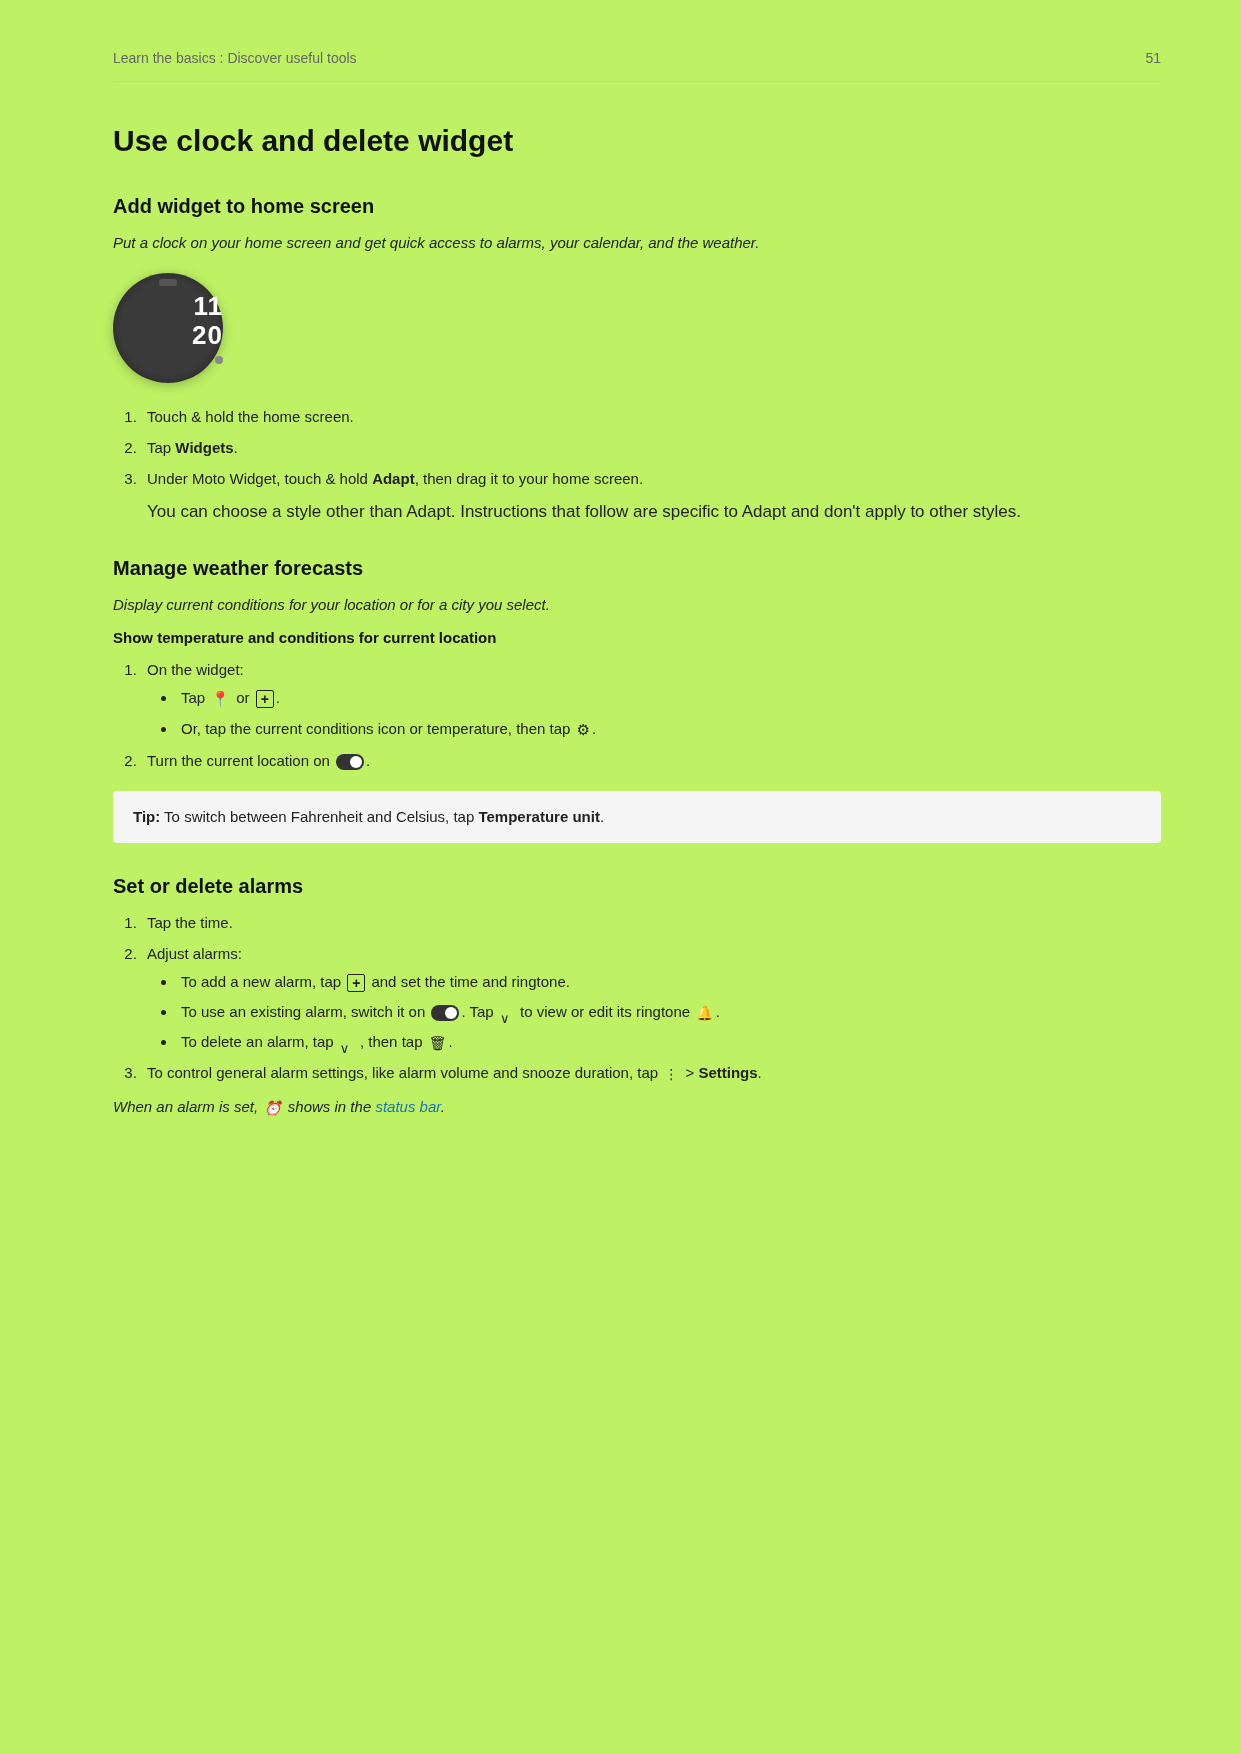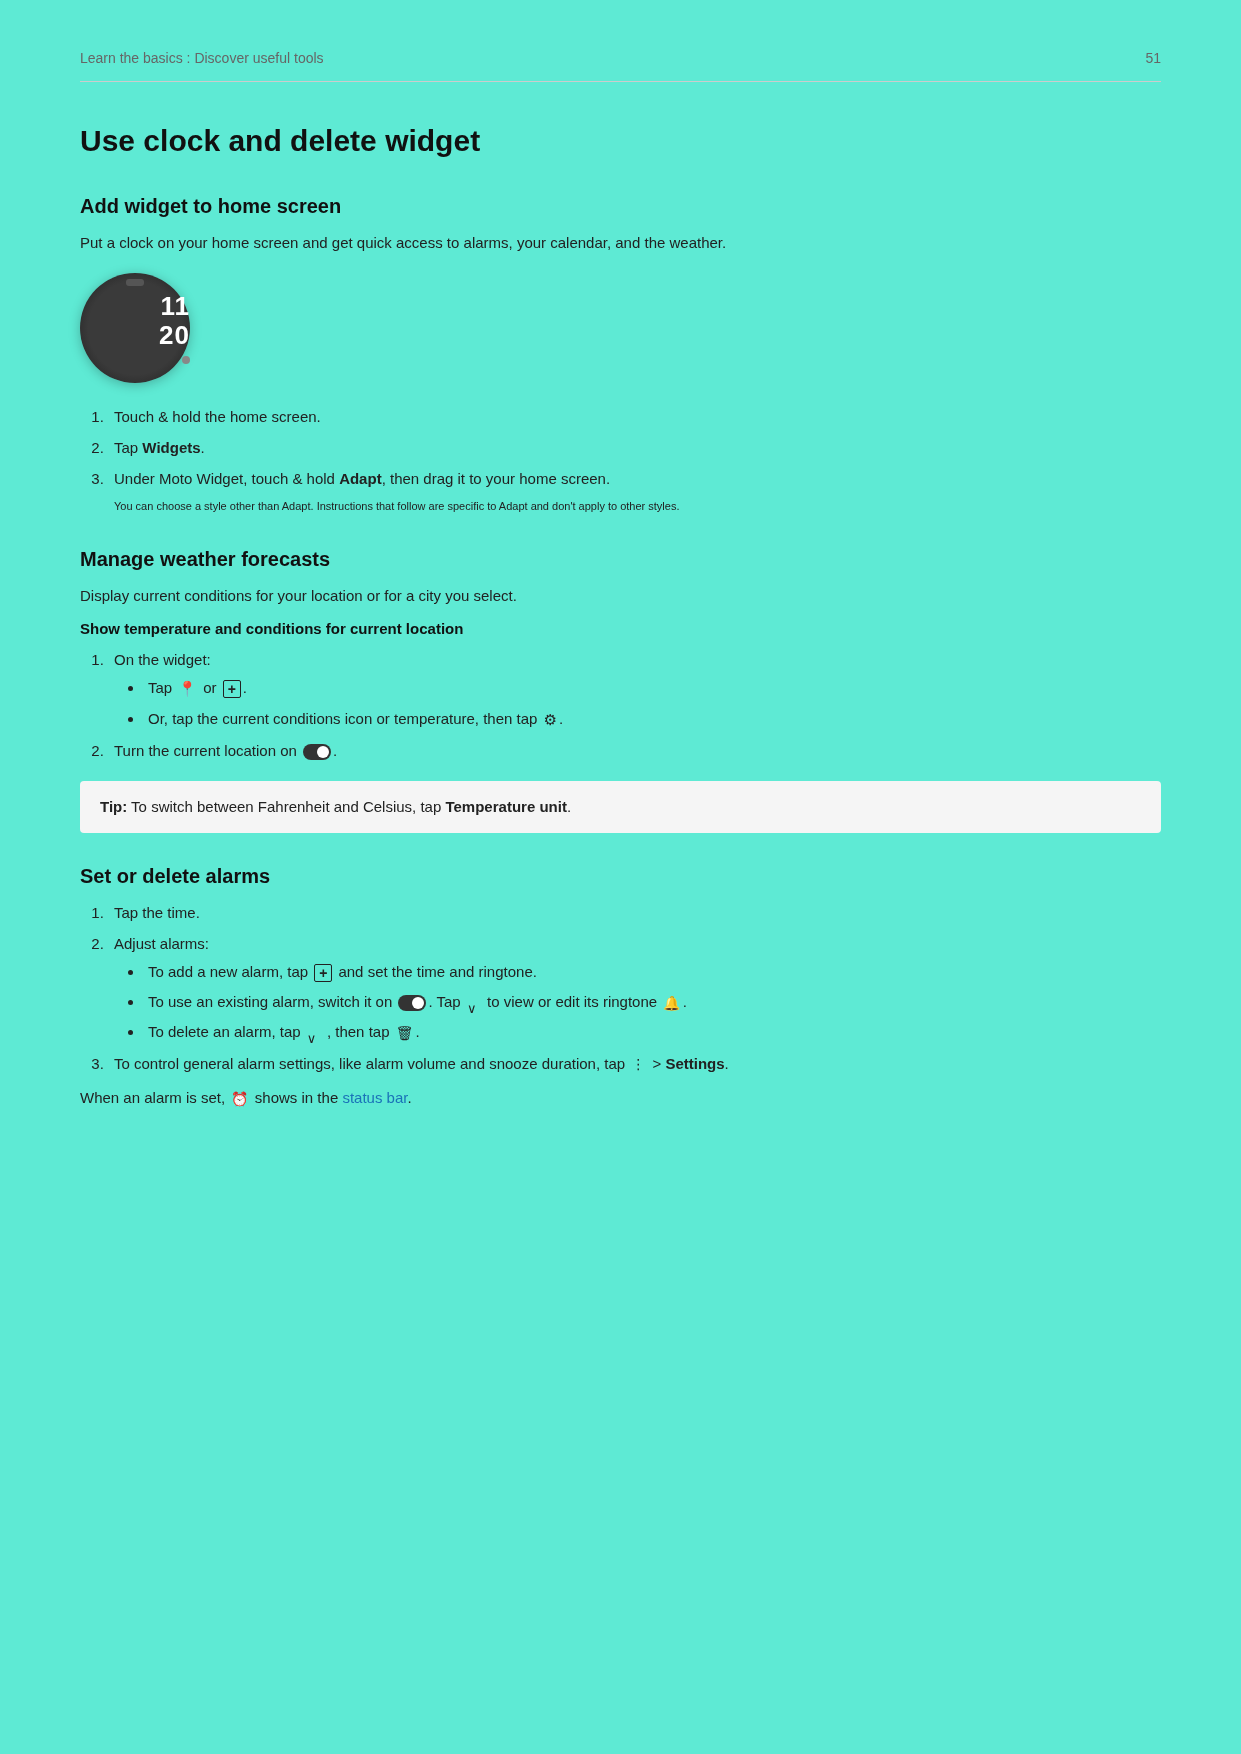--- a/index.html
+++ b/index.html
@@ -16,8 +16,8 @@
     .page {
       width: 1241px;
       min-height: 1754px;
-      background: #5eead4;
-      padding: 48px 80px 60px 80px;
+      background: #bef264;
+      padding: 48px 80px 60px 113px;
     }
     .header-bar {
       display: flex;

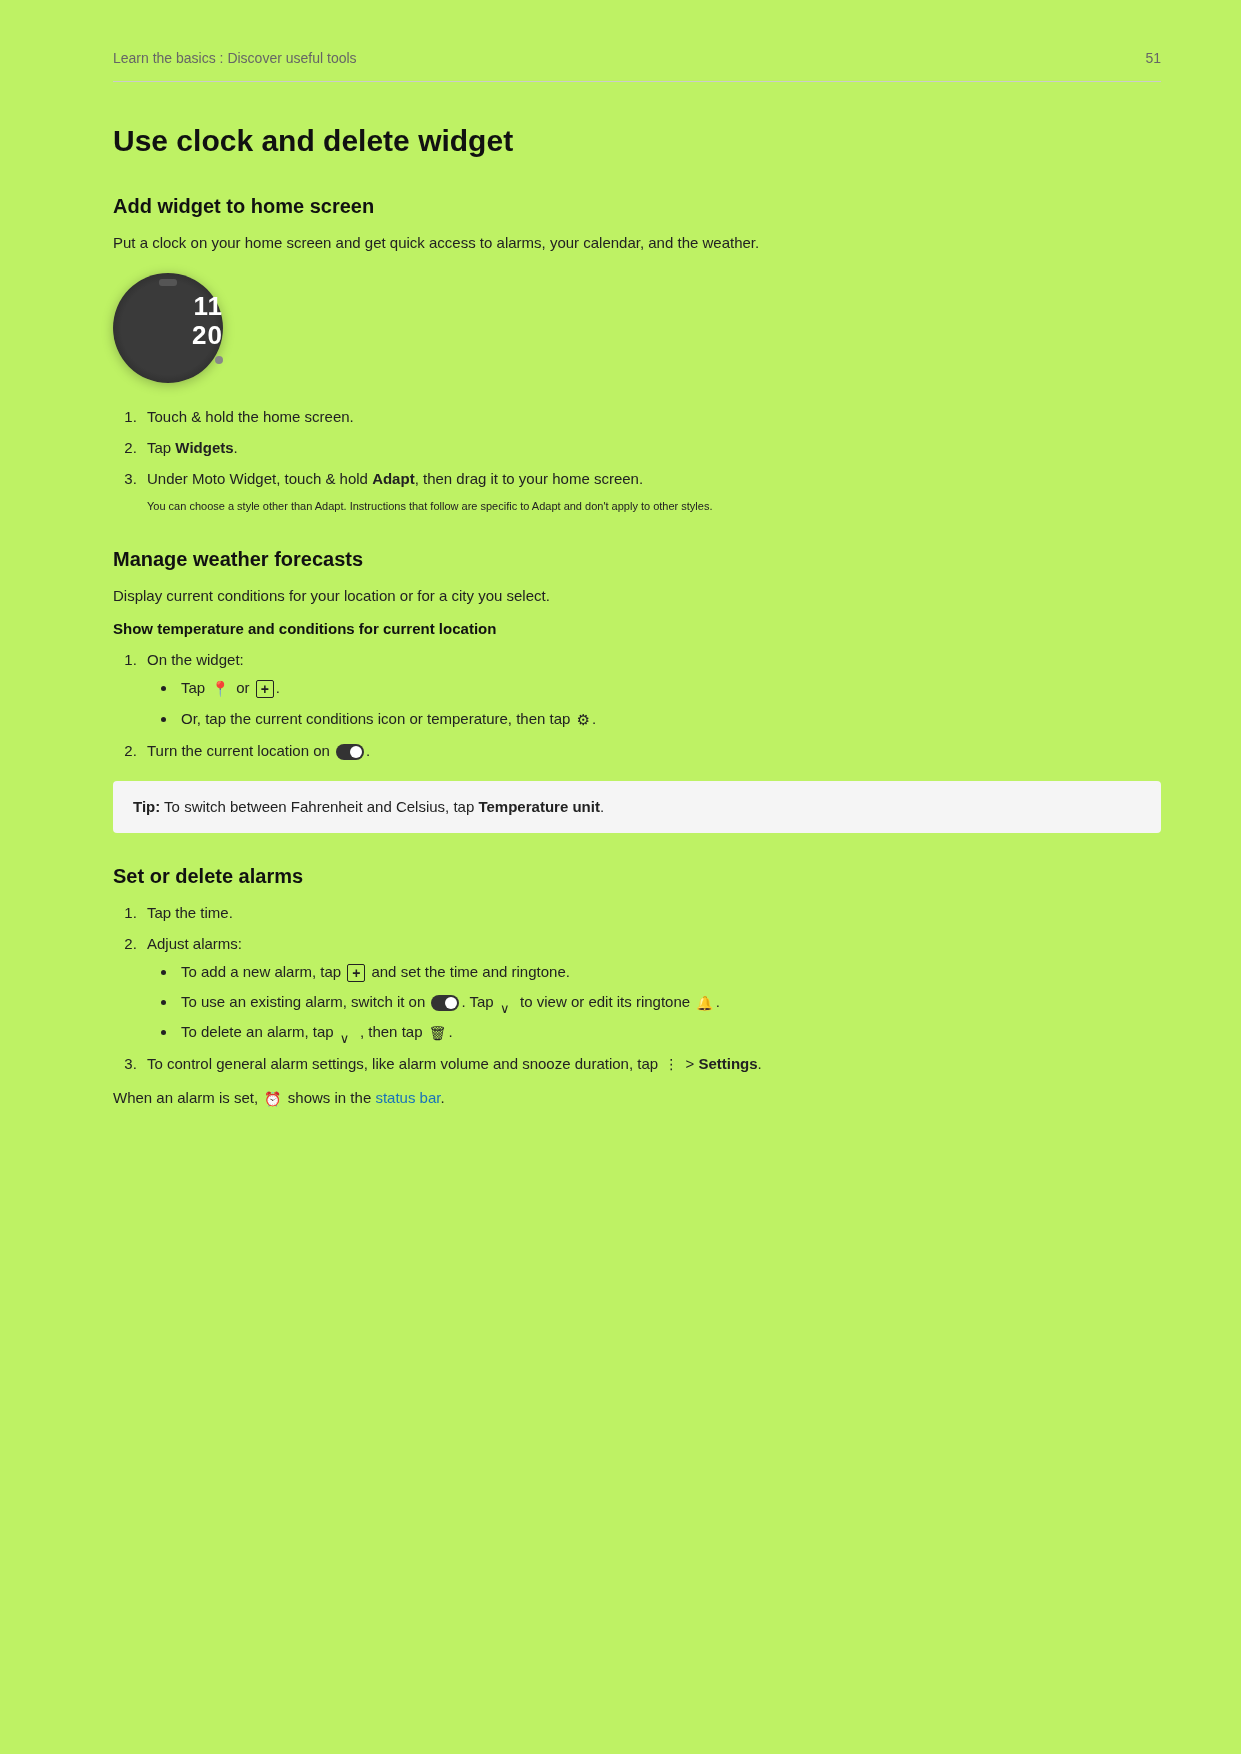--- a/index.html
+++ b/index.html
@@ -61,6 +61,7 @@
       color: #222;
       margin-bottom: 10px;
       line-height: 1.6;
+      font-style: italic;
     }
     .clock-widget {
       width: 110px;

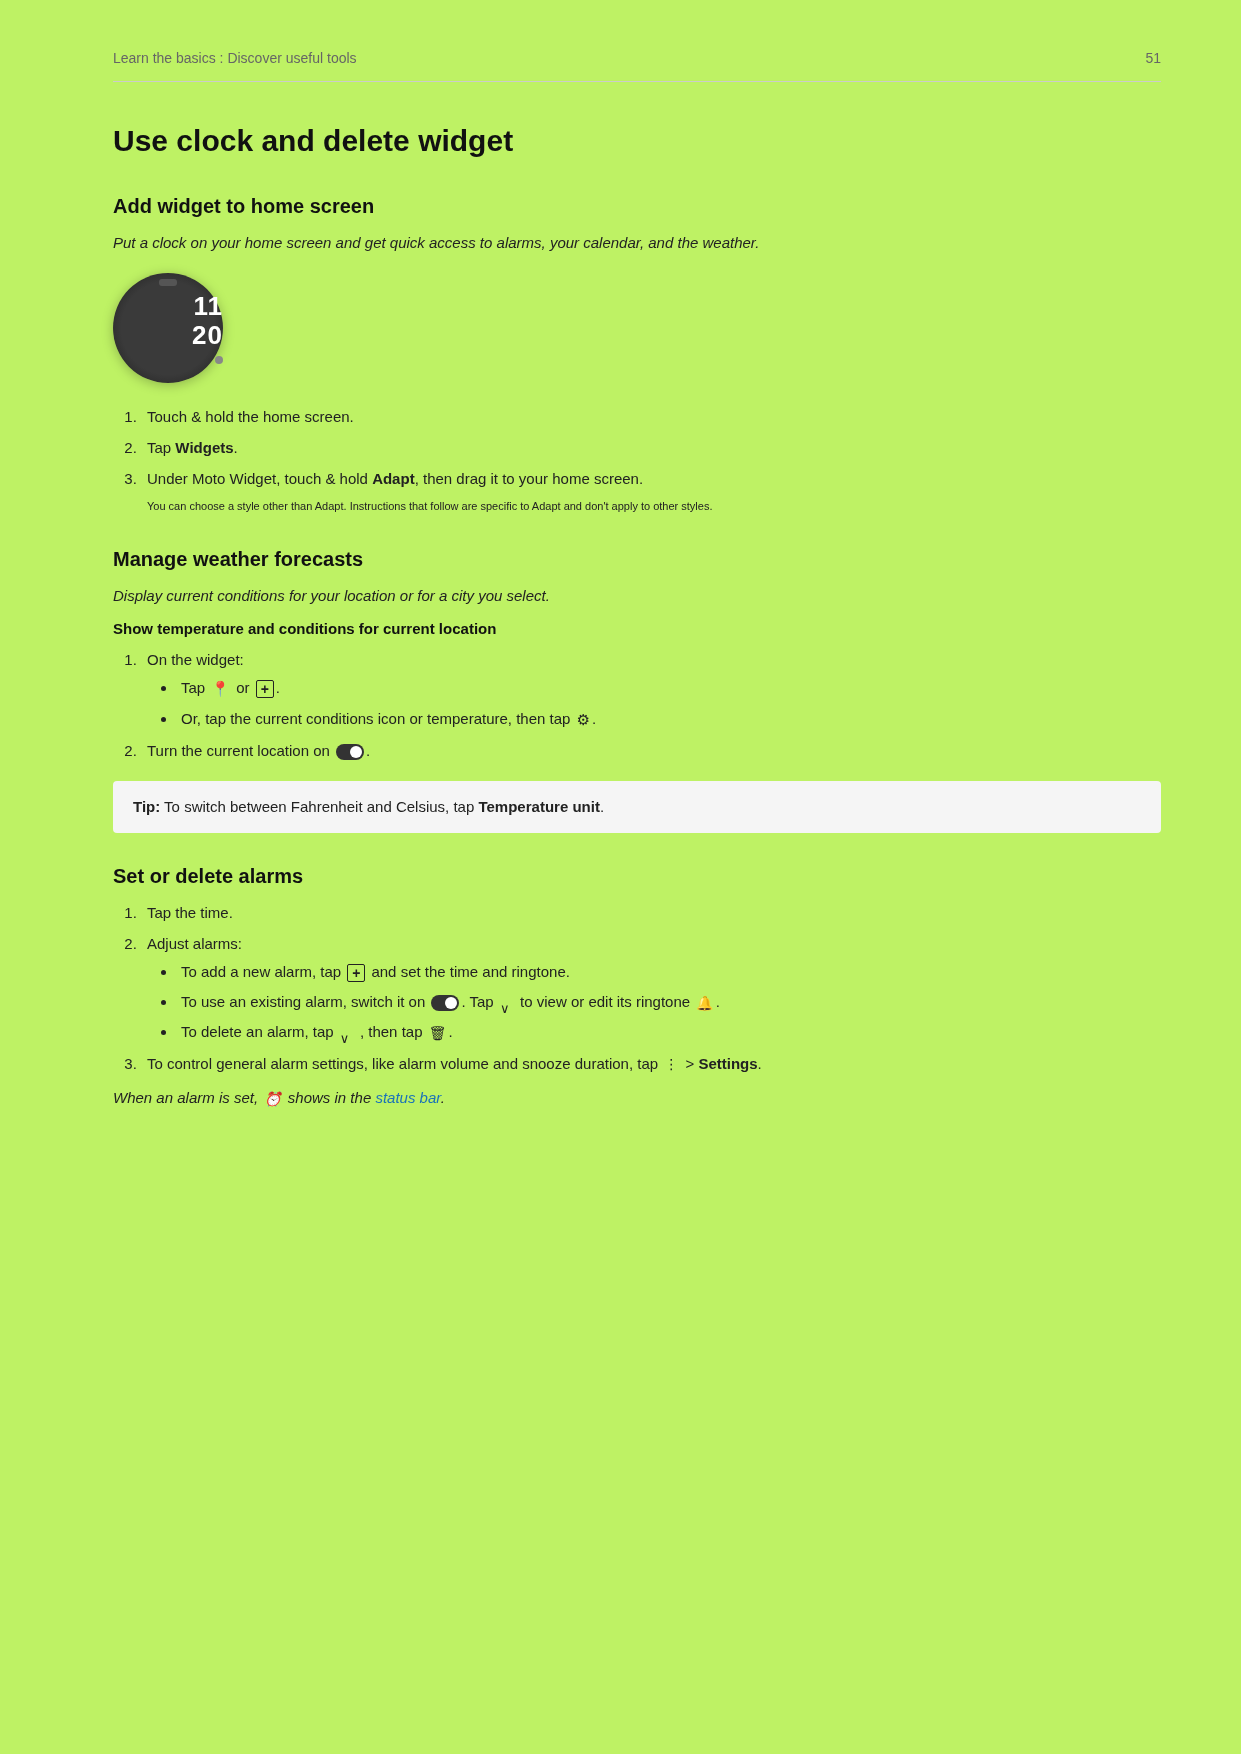--- a/index.html
+++ b/index.html
@@ -121,7 +121,7 @@
     ol.steps li .note-block {
       margin-top: 7px;
       margin-left: 0;
-      font-size: 11px;
+      font-size: 17px;
       color: #222;
       line-height: 1.6;
     }

